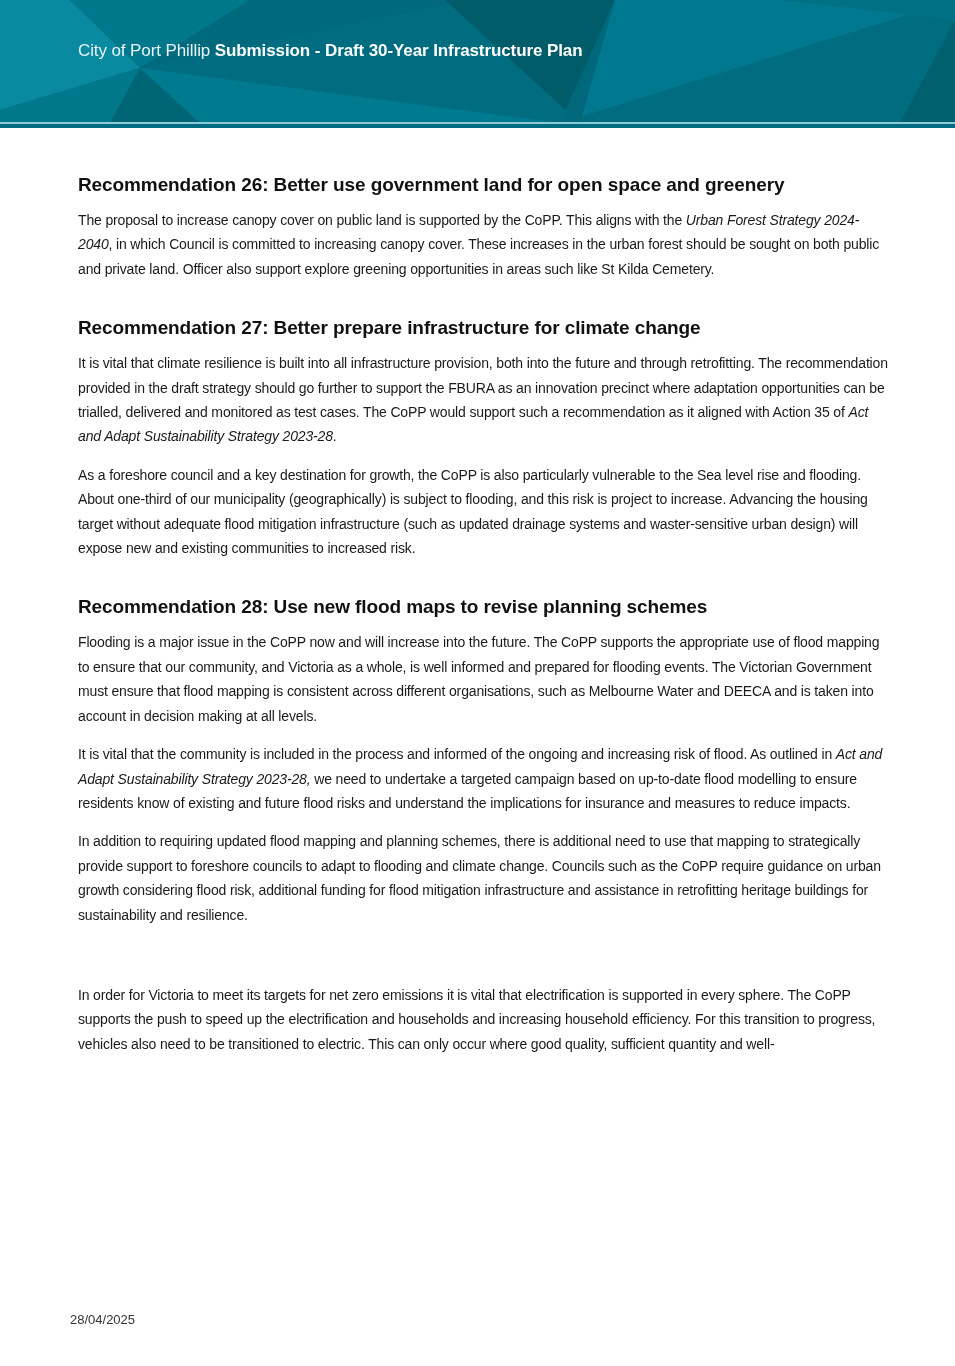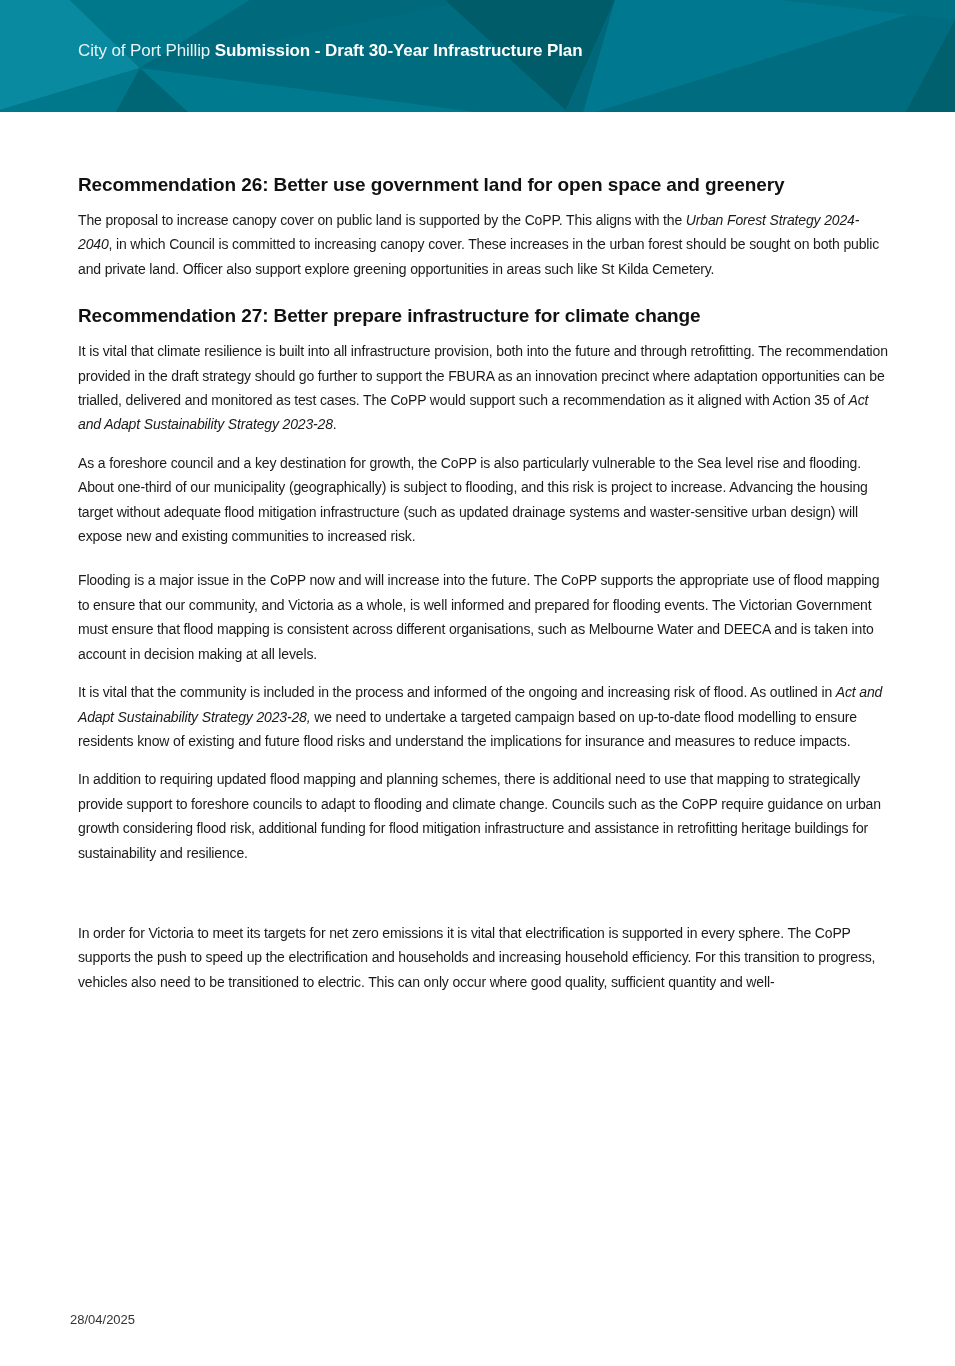--- a/index.html
+++ b/index.html
@@ -8,7 +8,7 @@
     font-family: "Liberation Sans", sans-serif; color: #1a1a1a;
   }
   .banner {
-    position: absolute; left: 0; top: 0; width: 955px; height: 112px; overflow: hidden;
+    position: absolute; left: 0; top: 0; width: 955px; height: 128px; overflow: hidden;
     background: #006c80;
   }
   .banner svg.facets { position: absolute; left: 0; top: 0; }

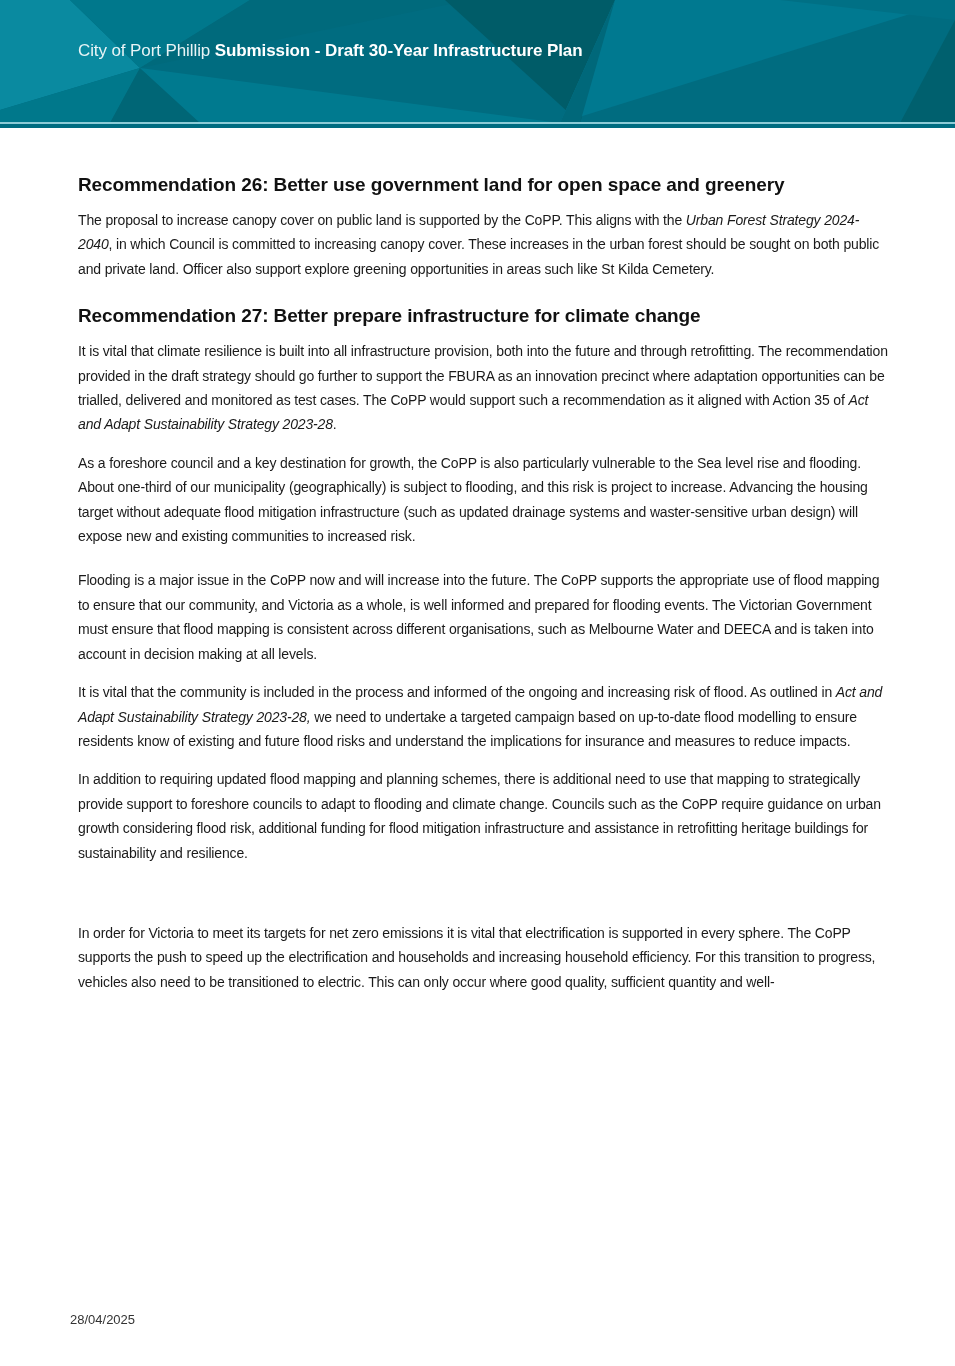--- a/index.html
+++ b/index.html
@@ -39,7 +39,7 @@
     font-size: 14px; line-height: 24.4px; margin: 0 0 14px 0; color: #1a1a1a; letter-spacing: -0.15px;
   }
   .sec { margin-bottom: 0; }
-  .sec + .sec { margin-top: 20px; }
+  .sec + .sec { margin-top: 32px; }
   .sec.gap-large { margin-top: 56px; }
   .footer-date {
     position: absolute; left: 70px; top: 1312px; font-size: 13px; color: #333;

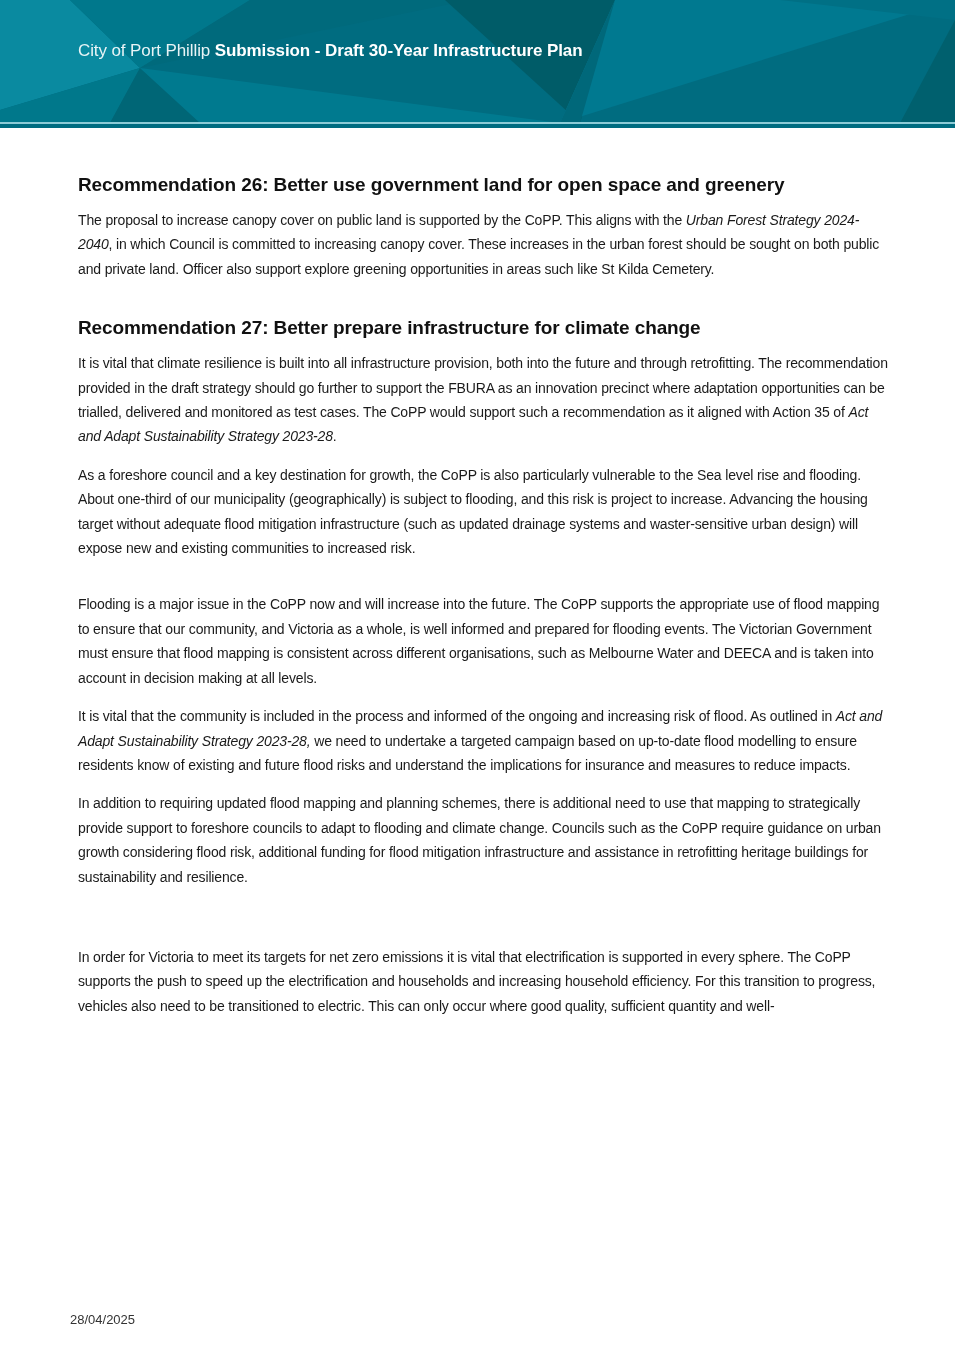--- a/index.html
+++ b/index.html
@@ -84,6 +84,7 @@
   </section>
 
   <section class="sec">
+    <h2>Recommendation 28: Use new flood maps to revise planning schemes</h2>
     <p>Flooding is a major issue in the CoPP now and will increase into the future. The CoPP supports the appropriate use of flood mapping to ensure that our community, and Victoria as a whole, is well informed and prepared for flooding events. The Victorian Government must ensure that flood mapping is consistent across different organisations,  such as Melbourne Water and DEECA and is taken into account in decision making at all levels.</p>
     <p><span>It is vital that the community is included in the process and informed of the ongoing and increasing risk of flood. As outlined in </span><em>Act and Adapt Sustainability Strategy 2023-28,</em><span> we need to undertake a targeted campaign based on up-to-date flood modelling to ensure residents know of existing and future flood risks and understand  the implications for insurance and measures to reduce impacts.</span></p>
     <p>In addition to requiring updated flood mapping and planning schemes, there is additional need to use that mapping to strategically provide support to foreshore councils to adapt to flooding and climate change. Councils such as the CoPP require guidance on urban growth considering flood risk, additional funding for flood mitigation infrastructure and assistance in retrofitting heritage buildings for sustainability and resilience.</p>

